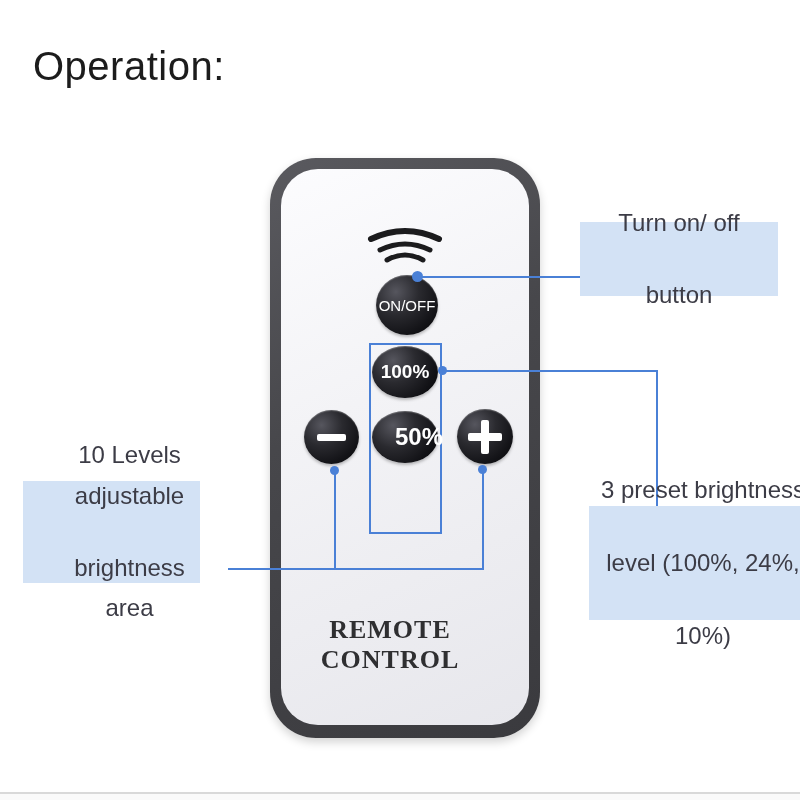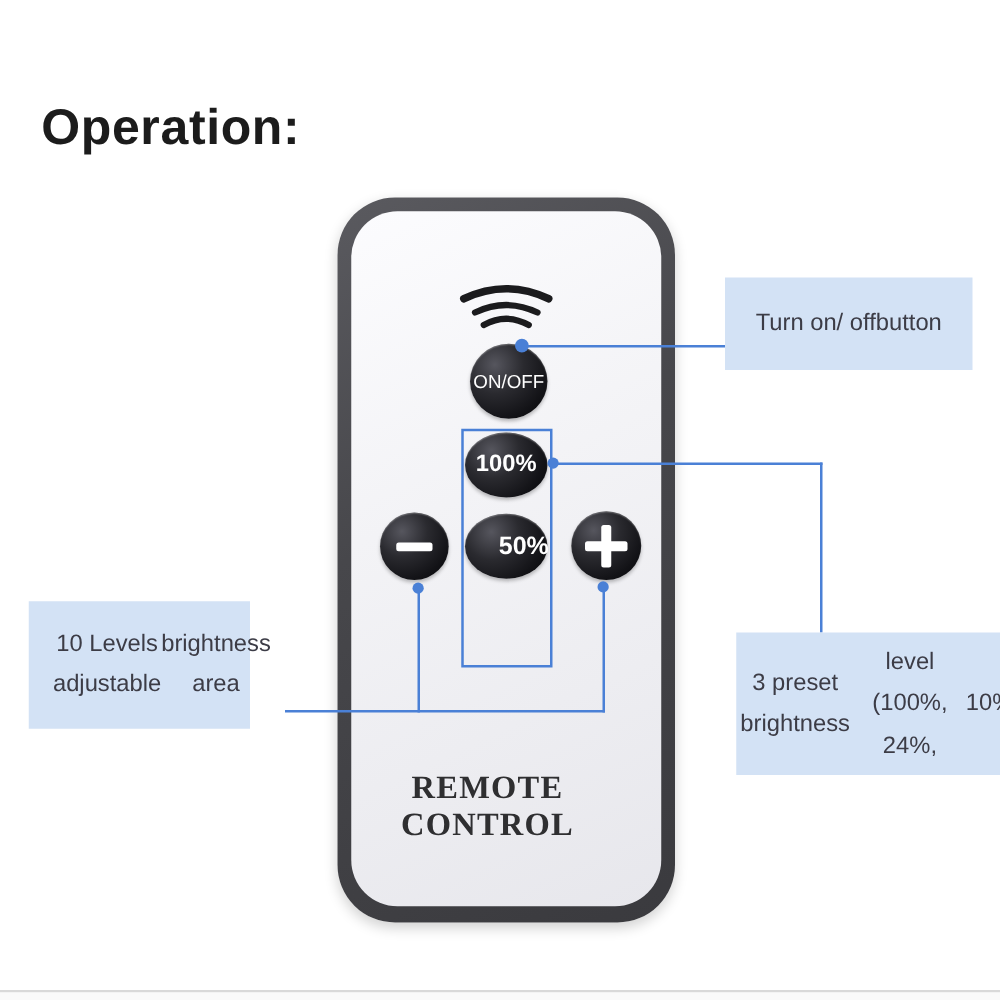--- a/index.html
+++ b/index.html
@@ -19,8 +19,7 @@
     font-size: 40px;
     letter-spacing: 0.5px;
     color: #1c1c1c;
-    font-weight: 700;
-    margin-top: 36px;
+    font-weight: 400;
   }
   
   .remote-frame {

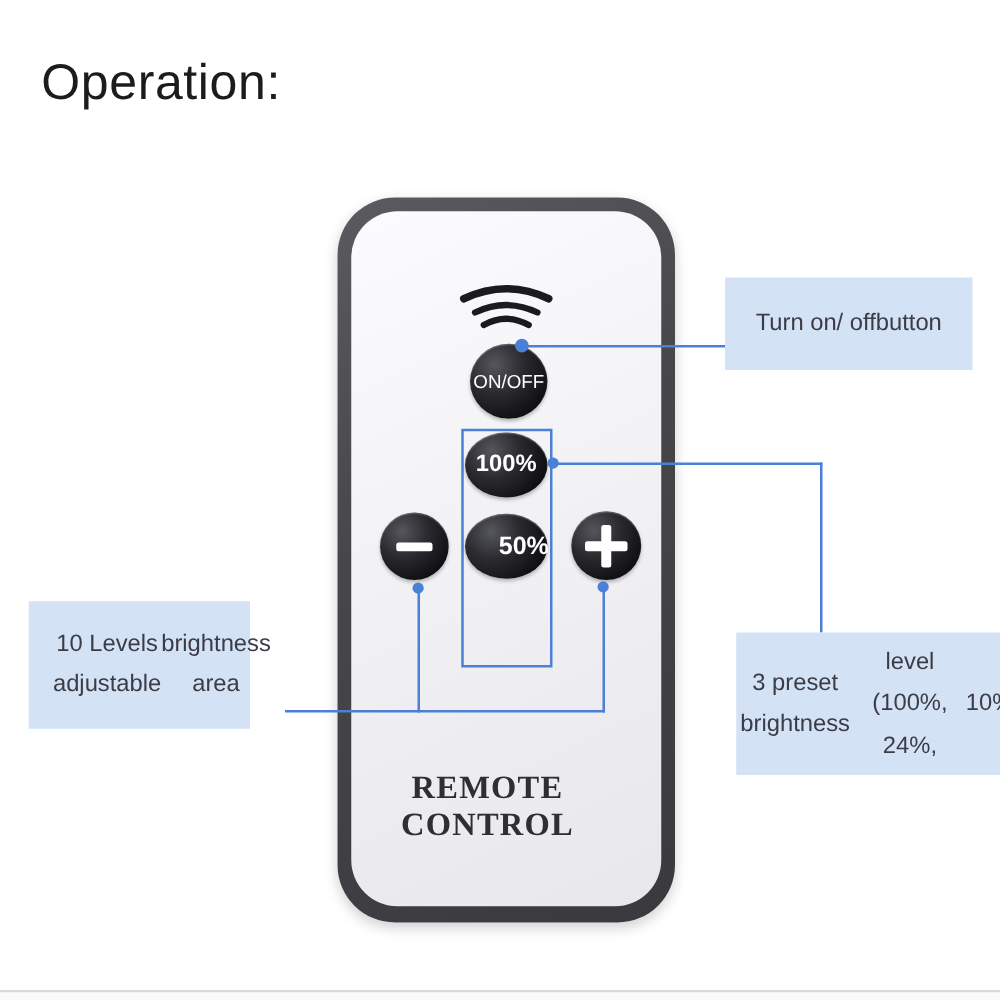--- a/index.html
+++ b/index.html
@@ -106,13 +106,14 @@
     position: absolute;
     background: #d3e2f5;
     color: #3c3c46;
-    font-size: 19px;
+    font-size: 24px;
     display: flex;
-    flex-direction: row;
+    flex-direction: column;
     align-items: center;
     justify-content: center;
     text-align: center;
     line-height: 1.7;
+    gap: 31px;
   }
   .callout-power   { left: 580px; top: 222px; width: 198px; height: 74px; }
   .callout-levels  { left: 23px;  top: 481px; width: 177px; height: 102px; padding-left: 36px; }

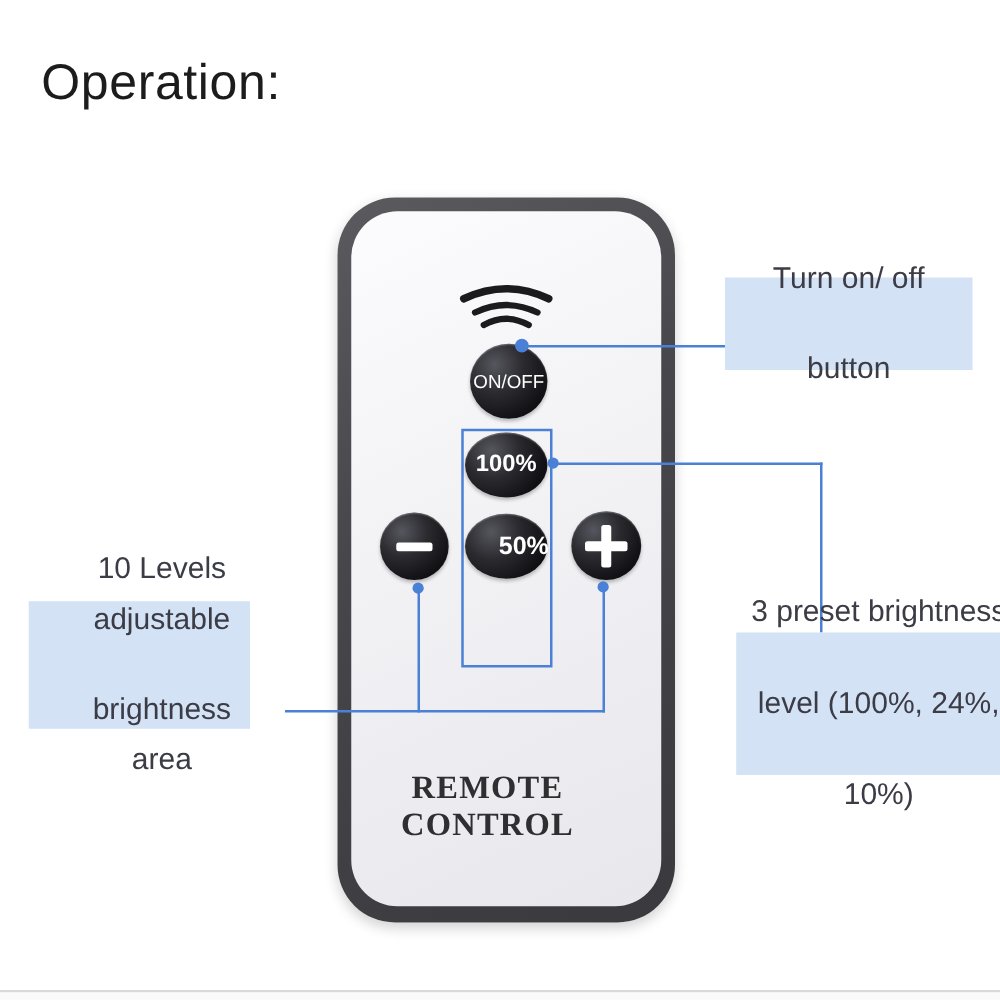--- a/index.html
+++ b/index.html
@@ -60,7 +60,7 @@
   }
   .btn-power   { left: 376px; top: 275px; width: 62px; height: 60px; font-size: 15px; font-weight: normal; }
   .btn-100     { left: 372px; top: 346px; width: 66px; height: 52px; font-size: 19px; font-weight: bold; }
-  .btn-50      { left: 372px; top: 411px; width: 66px; height: 52px; font-size: 20px; font-weight: bold; padding-left: 28px; }
+  .btn-50      { left: 372px; top: 411px; width: 66px; height: 52px; font-size: 24px; font-weight: bold; padding-left: 28px; }
   .btn-10      { left: 372px; top: 477px; width: 66px; height: 52px; font-size: 19px; font-weight: bold; }
   .btn-minus   { left: 304px; top: 410px; width: 55px; height: 54px; }
   .btn-plus    { left: 457px; top: 409px; width: 56px; height: 55px; }

